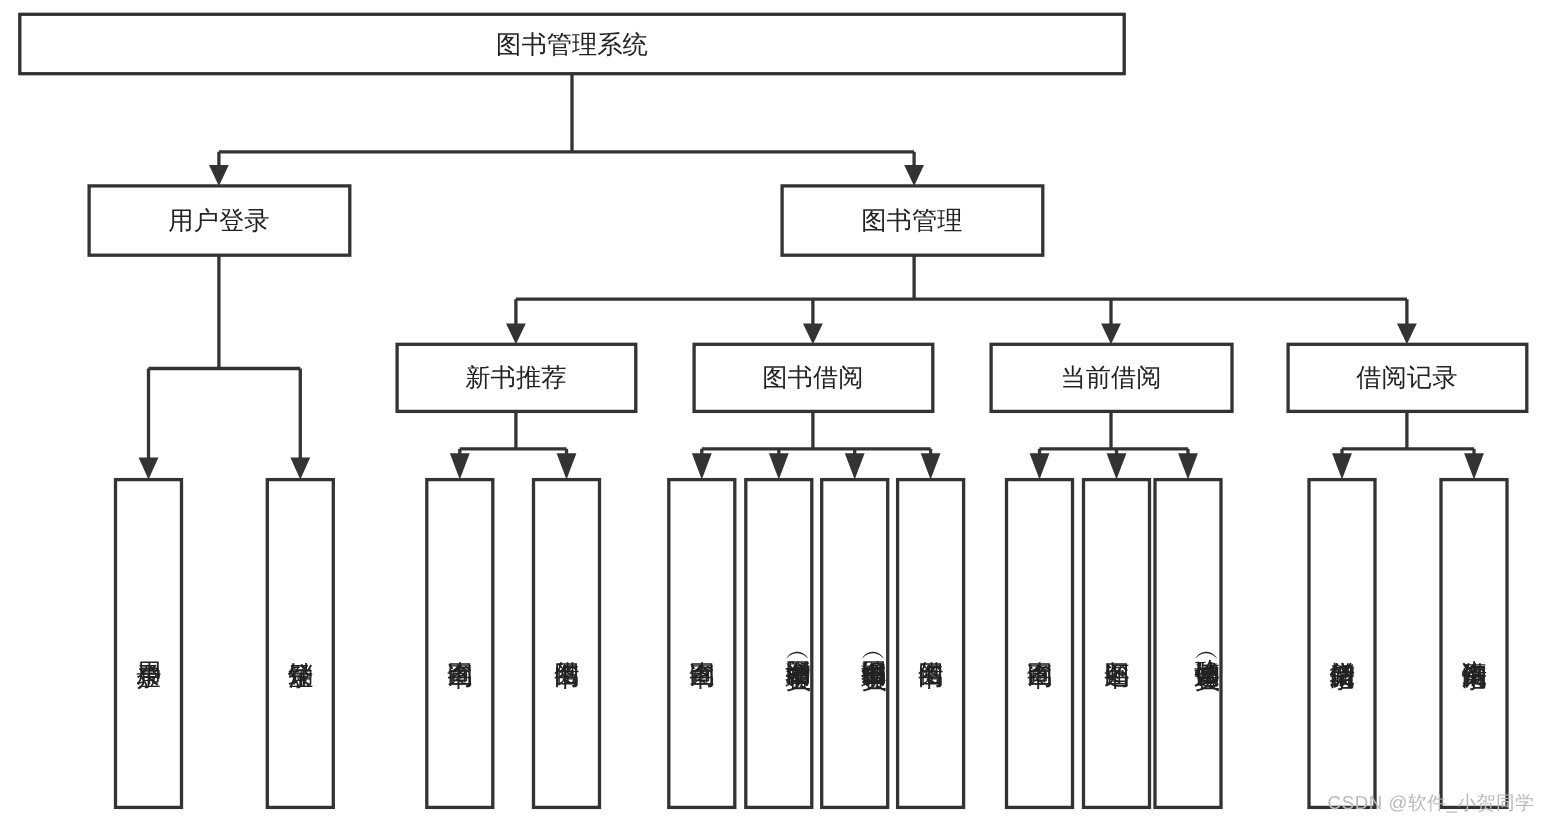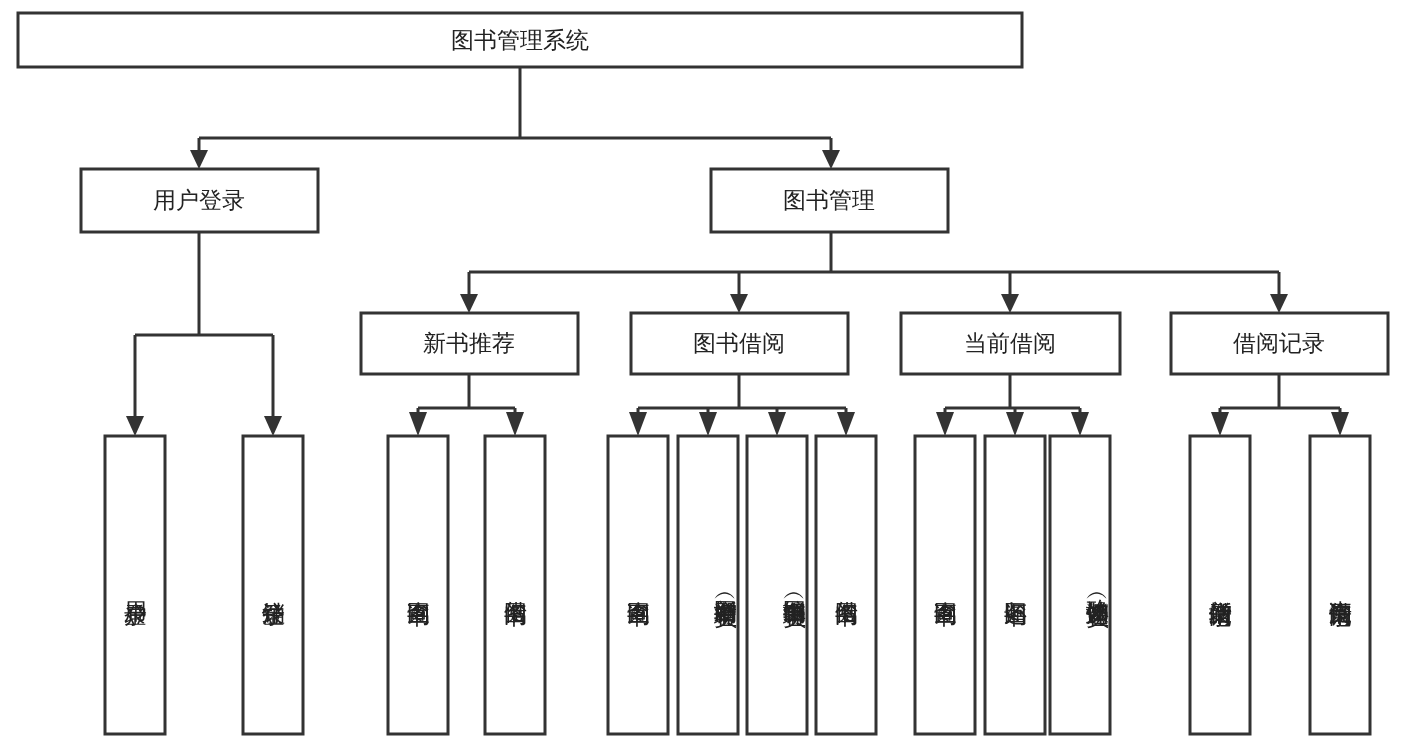--- a/index.html
+++ b/index.html
@@ -196,6 +196,7 @@
   <div class="node-label-v" style="left:1190px; top:436px; width:60px; height:298px;">新增借阅记录</div>
   <div class="node-label-v" style="left:1310px; top:436px; width:60px; height:298px;">查询借阅记录</div>
 
+  <div class="watermark">CSDN @软件_小贺同学</div>
 </div>
 
 </body></html>

